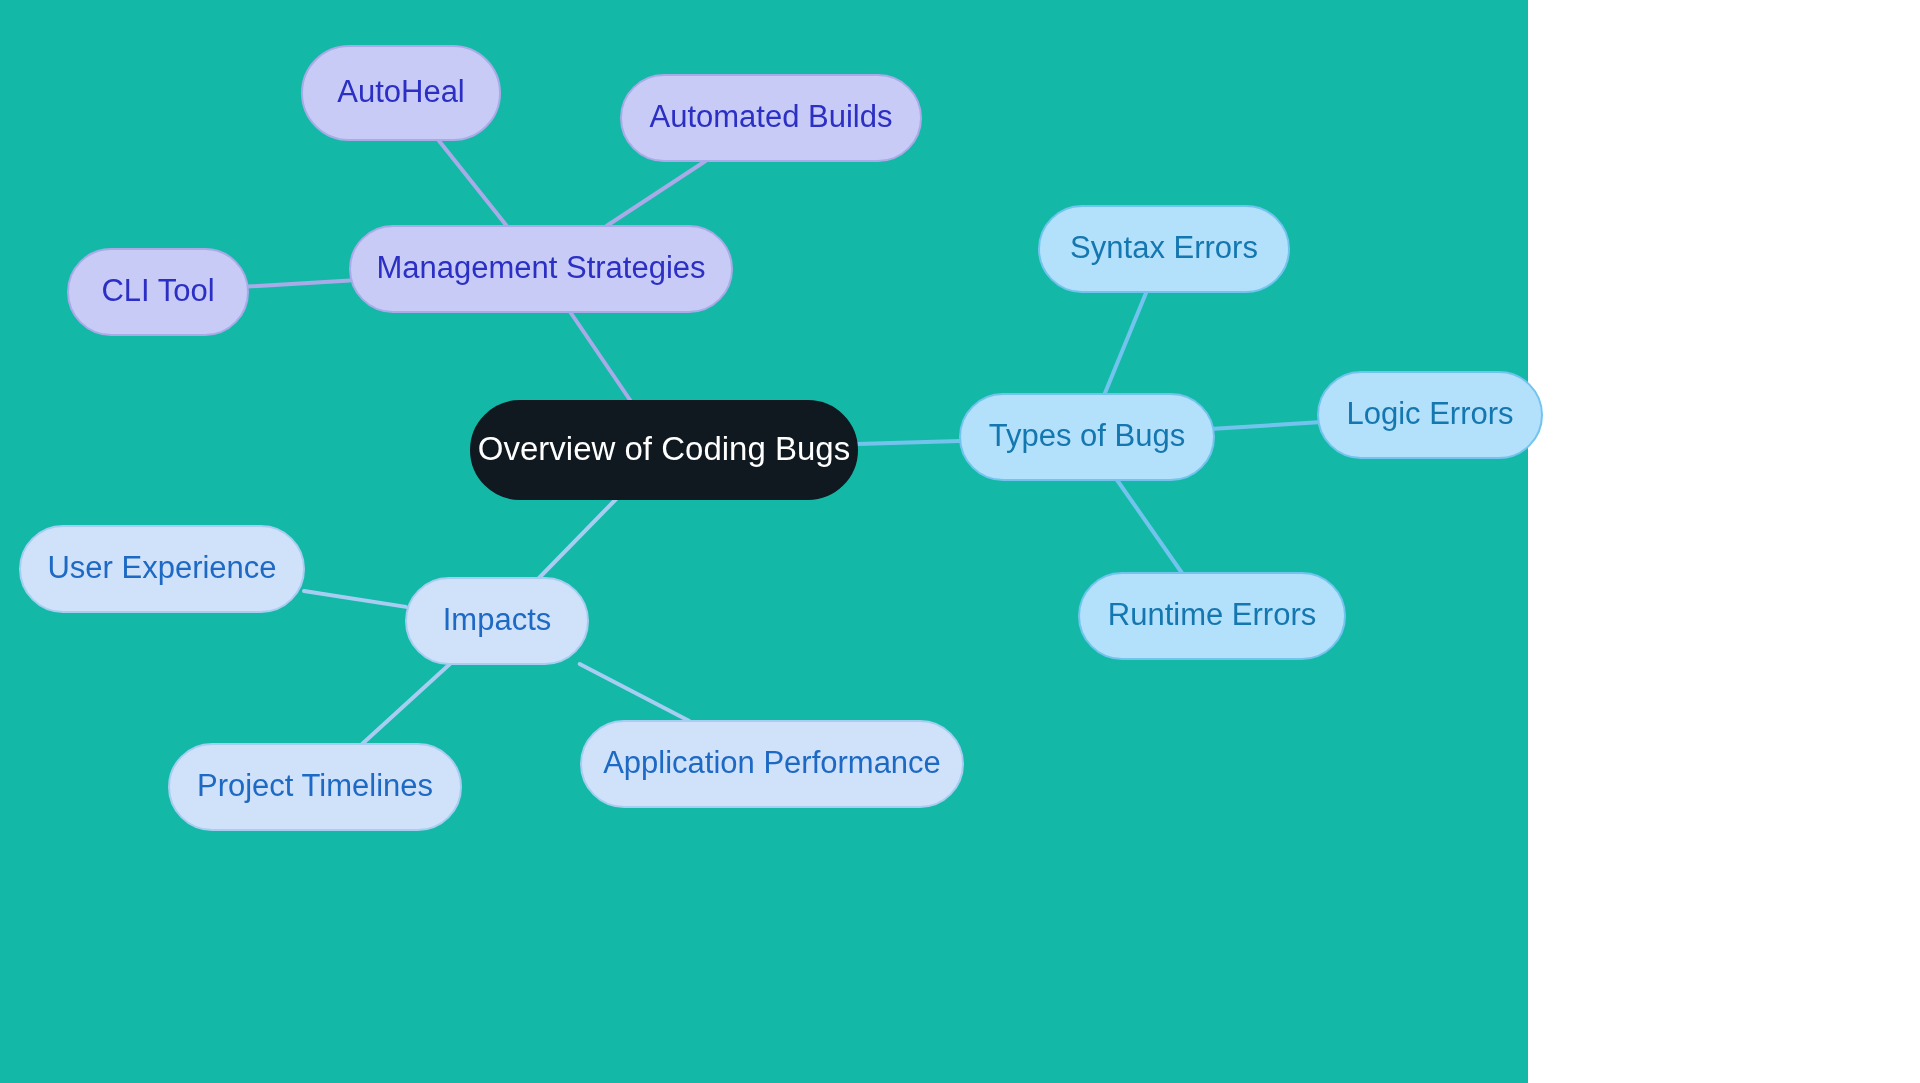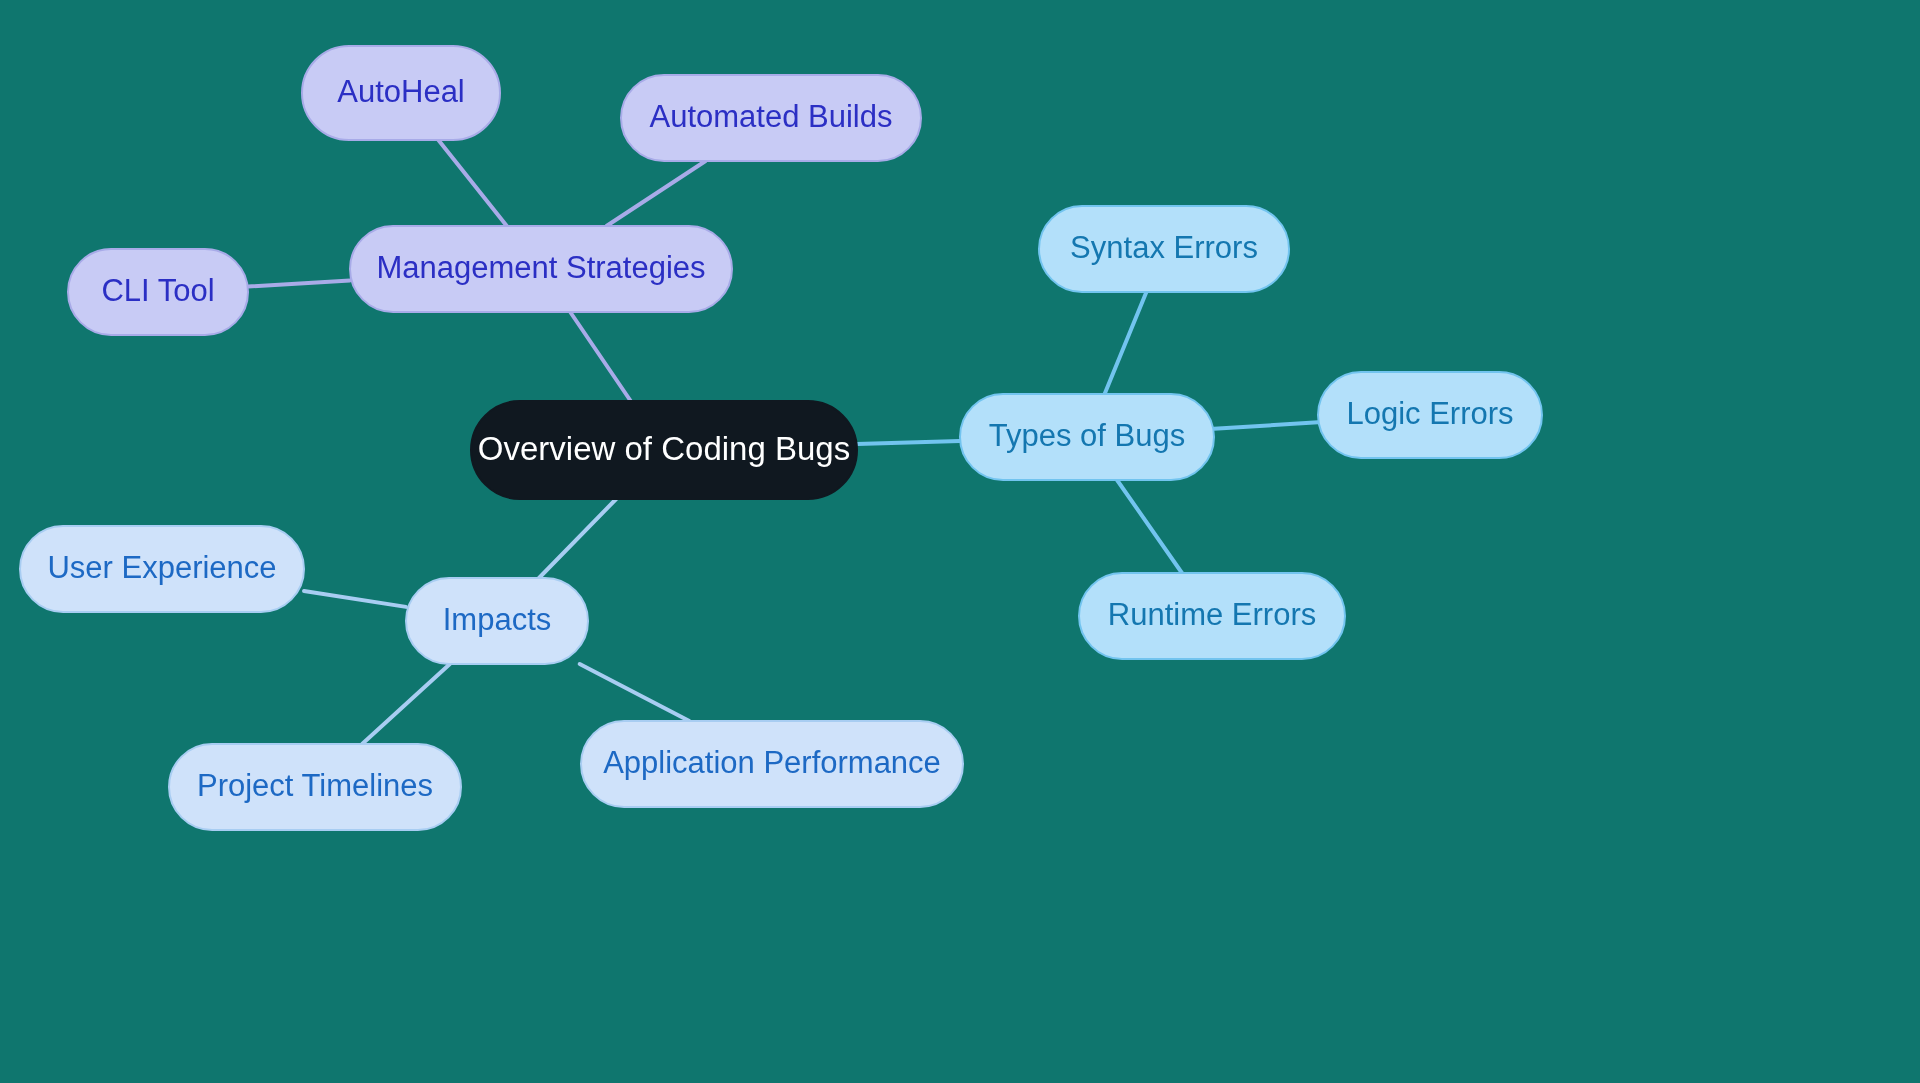--- a/index.html
+++ b/index.html
@@ -16,9 +16,9 @@
   }
   #mindmap-root {
     position: relative;
-    width: 1920px;
+    width: 1528px;
     height: 1083px;
-    background: #0f766e;
+    background: #14b8a6;
   }
   svg.mm-svg {
     position: absolute;

